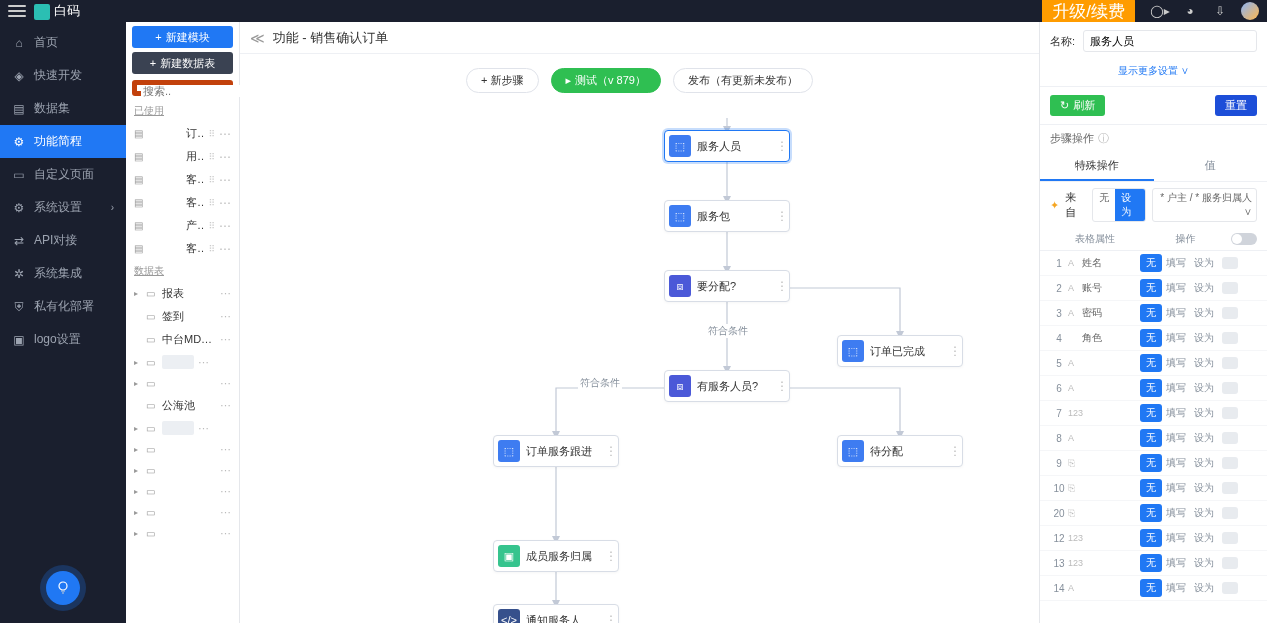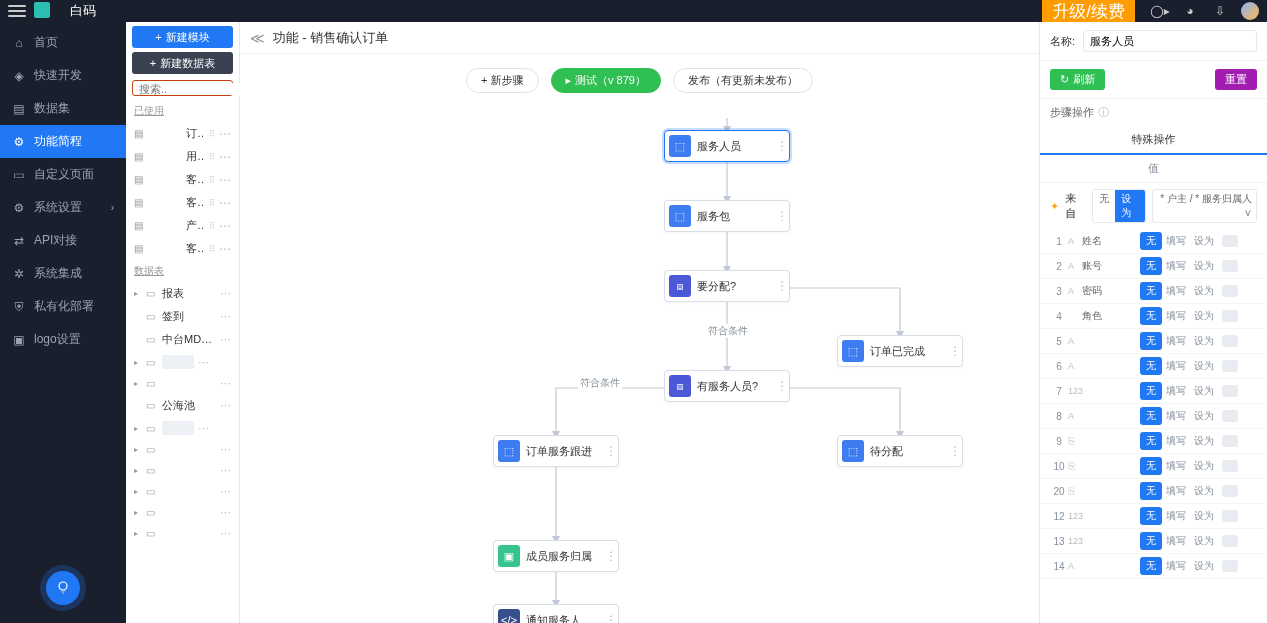--- a/index.html
+++ b/index.html
@@ -9,7 +9,7 @@
 .topbar { height: 22px; background: #1a1f2e; display: flex; align-items: center; padding: 0 8px; color: #fff; }
 .topbar .menu-icon { width: 18px; height: 18px; display: flex; flex-direction: column; justify-content: center; gap: 3px; margin-right: 8px; cursor: pointer; }
 .topbar .menu-icon span { height: 2px; background: #ccc; border-radius: 1px; }
-.topbar .logo { display: flex; align-items: flex-start; gap: 20px; font-size: 13px; font-weight: 500; }
+.topbar .logo { display: flex; align-items: flex-end; gap: 4px; font-size: 13px; font-weight: 500; }
 .topbar .logo-icon { width: 16px; height: 16px; background: #2bbfb3; border-radius: 2px; display: inline-block; }
 .topbar .spacer { flex: 1; }
 .topbar .upgrade-btn { background: #ff9c00; color: #fff; padding: 2px 10px; border-radius: 3px; font-size: 17px; margin-right: 10px; cursor: pointer; }

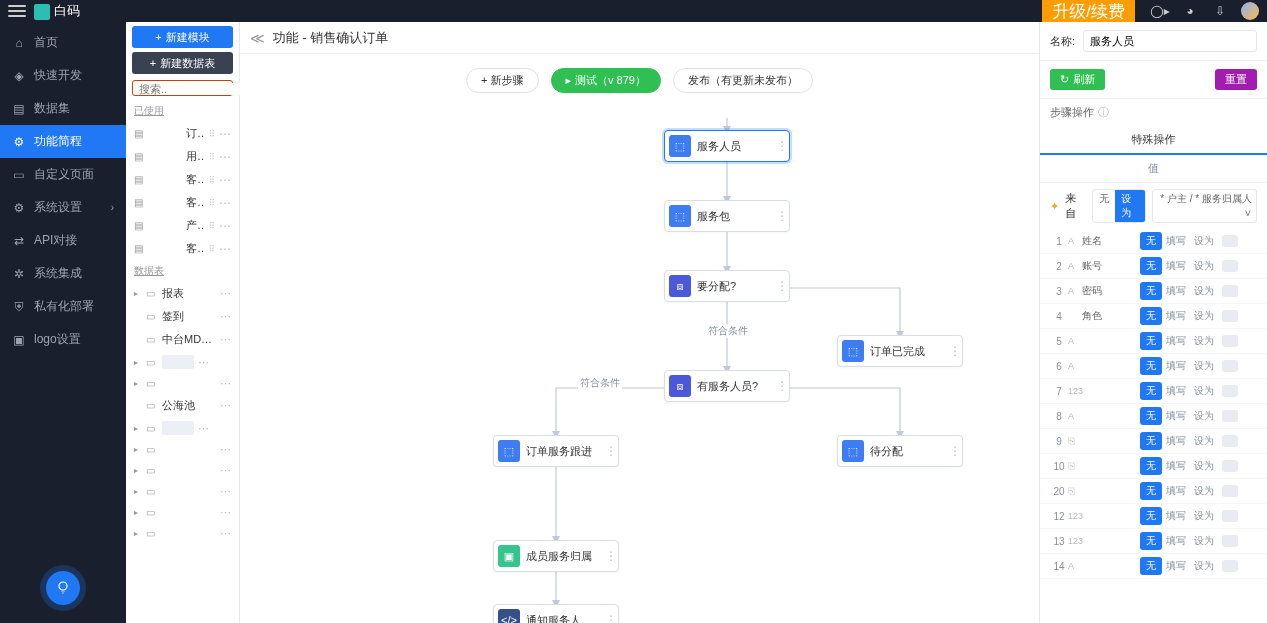--- a/index.html
+++ b/index.html
@@ -409,6 +409,7 @@
       <span>名称:</span>
       <input value="服务人员" style="">
     </div>
+    <div class="more-link">显示更多设置 ∨</div>
     <div class="action-row">
       <span class="g">
           <span>↻</span>

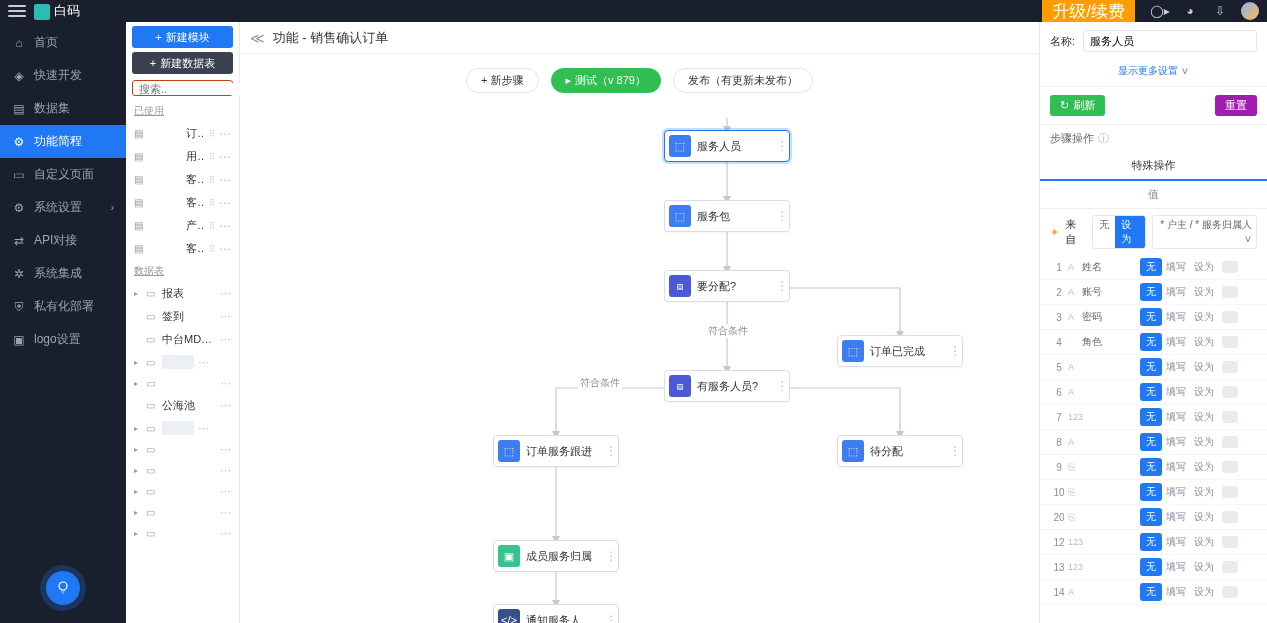--- a/index.html
+++ b/index.html
@@ -32,7 +32,7 @@
 .explorer .btn { margin: 4px 6px 0; height: 22px; border-radius: 3px; display: flex; align-items: center; justify-content: center; font-size: 11px; color: #fff; cursor: pointer; gap: 4px; }
 .explorer .btn.blue { background: #2078f4; }
 .explorer .btn.dark { background: #3a4252; }
-.explorer .search { margin: 6px 6px 4px; display: flex; align-items: flex-end; border: 1px solid #c2410c; border-radius: 3px; height: 16px; padding: 0 4px; }
+.explorer .search { margin: 6px 6px 4px; display: flex; align-items: flex-start; border: 5px solid #c2410c; border-radius: 3px; height: 16px; padding: 0 4px; }
 .explorer .search input { border: none; outline: none; flex: 1; font-size: 11px; padding: 0 2px; }
 .explorer .search .s-ibtn { width: 18px; text-align: center; color: #999; cursor: pointer; }
 .explorer .cat { font-size: 10px; color: #999; padding: 4px 8px; text-decoration: underline; }

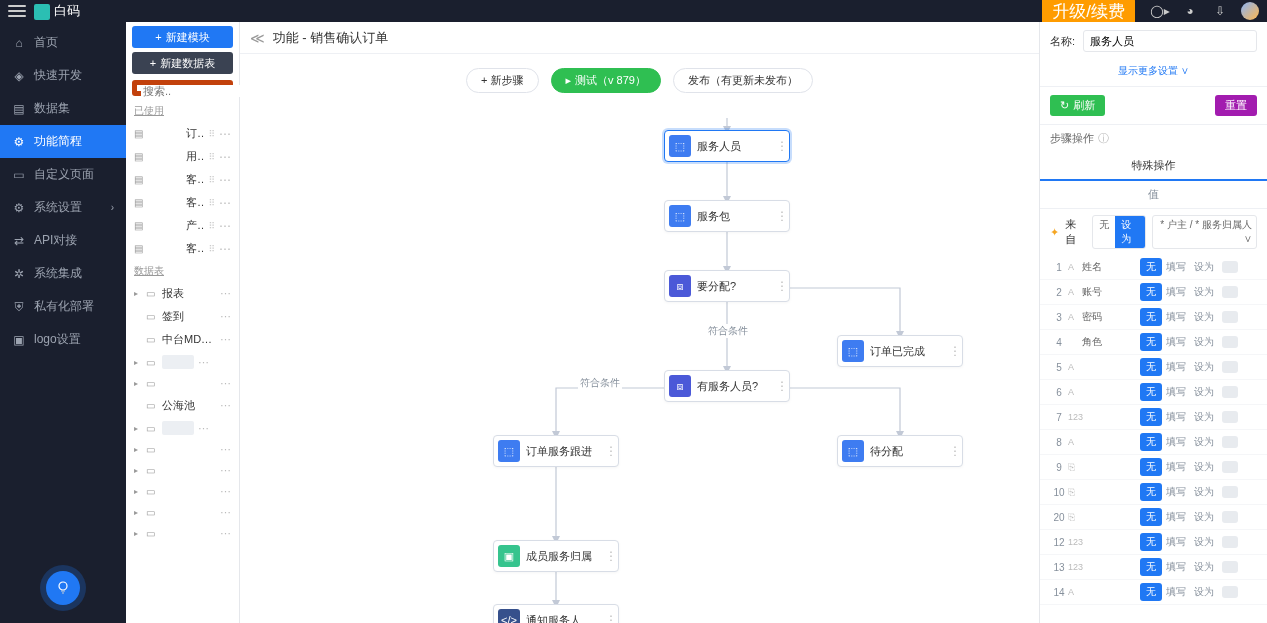--- a/index.html
+++ b/index.html
@@ -78,7 +78,7 @@
 .panel .more-link { text-align: center; color: #2078f4; font-size: 10px; padding: 4px 0 8px; cursor: pointer; }
 .panel .action-row { display: flex; justify-content: space-between; padding: 8px 10px; border-top: 1px solid #eef0f4; border-bottom: 1px solid #eef0f4; }
 .panel .action-row .g { background: #2fbf52; color: #fff; border-radius: 3px; padding: 3px 10px; font-size: 11px; cursor: pointer; display: inline-flex; align-items: center; gap: 4px; }
-.panel .action-row .r { background: #a21caf; color: #fff; border-radius: 3px; padding: 3px 10px; font-size: 11px; cursor: pointer; }
+.panel .action-row .r { background: #1d4ed8; color: #fff; border-radius: 3px; padding: 3px 10px; font-size: 11px; cursor: pointer; }
 .panel .step-label { padding: 6px 10px; font-size: 11px; color: #666; display: flex; align-items: center; gap: 4px; }
 .panel .op-tabs { display: flex; border-bottom: 1px solid #eef0f4; flex-direction: column; }
 .panel .op-tabs .t { flex: 1; text-align: center; padding: 6px 0; font-size: 11px; color: #86909c; cursor: pointer; }

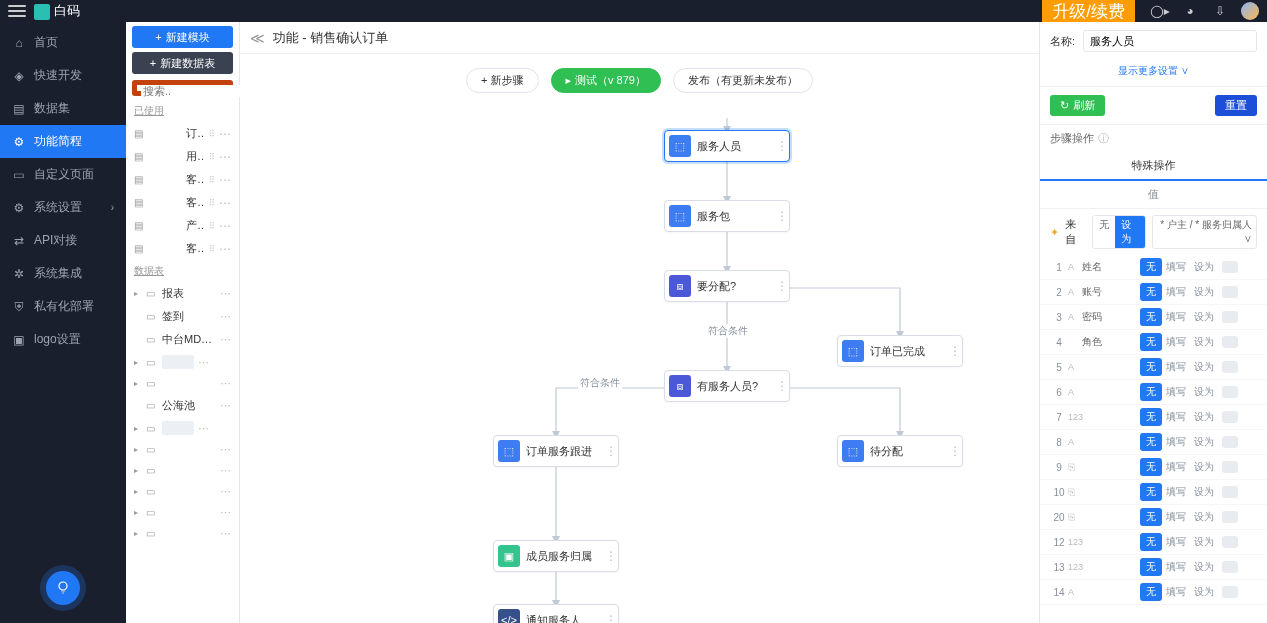--- a/index.html
+++ b/index.html
@@ -80,7 +80,7 @@
 .panel .action-row .g { background: #2fbf52; color: #fff; border-radius: 3px; padding: 3px 10px; font-size: 11px; cursor: pointer; display: inline-flex; align-items: center; gap: 4px; }
 .panel .action-row .r { background: #1d4ed8; color: #fff; border-radius: 3px; padding: 3px 10px; font-size: 11px; cursor: pointer; }
 .panel .step-label { padding: 6px 10px; font-size: 11px; color: #666; display: flex; align-items: center; gap: 4px; }
-.panel .op-tabs { display: flex; border-bottom: 1px solid #eef0f4; flex-direction: column; }
+.panel .op-tabs { display: flex; border-bottom: 1px solid #eef0f4; }
 .panel .op-tabs .t { flex: 1; text-align: center; padding: 6px 0; font-size: 11px; color: #86909c; cursor: pointer; }
 .panel .op-tabs .t.active { color: #333; border-bottom: 2px solid #2078f4; }
 .panel .source-row { display: flex; align-items: center; gap: 6px; padding: 6px 10px; font-size: 11px; }

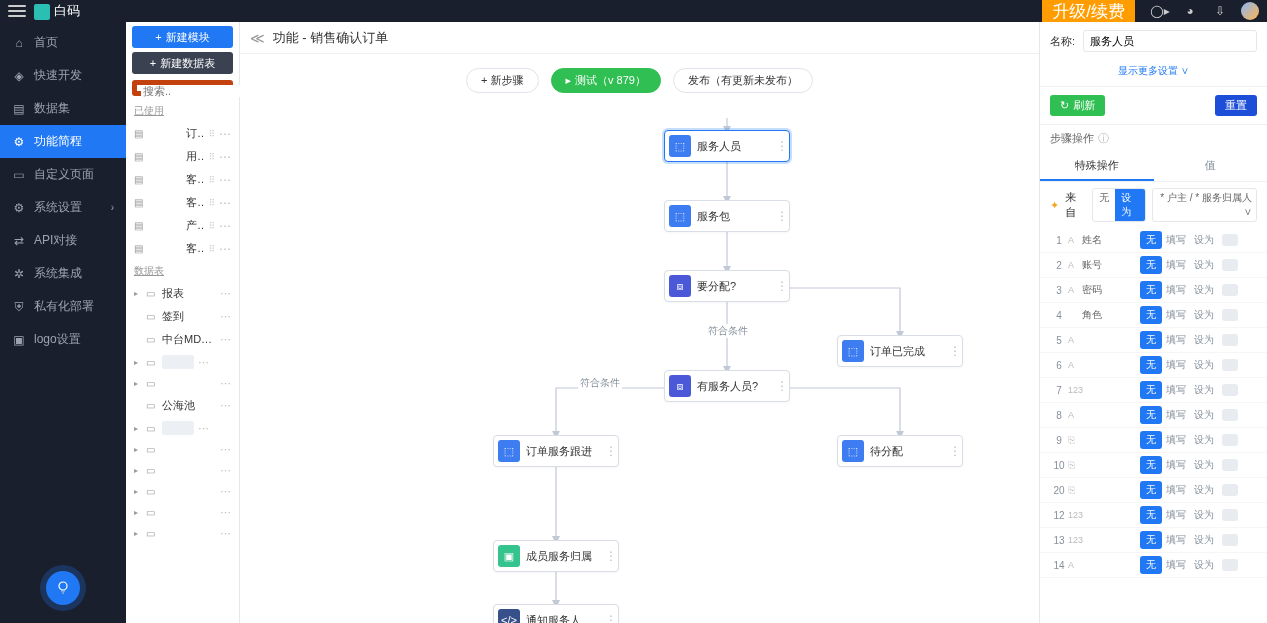--- a/index.html
+++ b/index.html
@@ -434,6 +434,11 @@
       </div>
       <span class="sel">* 户主 / * 服务归属人∨</span>
     </div>
+    <div class="table-head">
+      <div class="c1">表格属性</div>
+      <div class="c2">操作</div>
+      <div class="togg"></div>
+    </div>
     <div class="rows" id="prop-rows">
         <div class="row">
           <span class="num">1</span>

